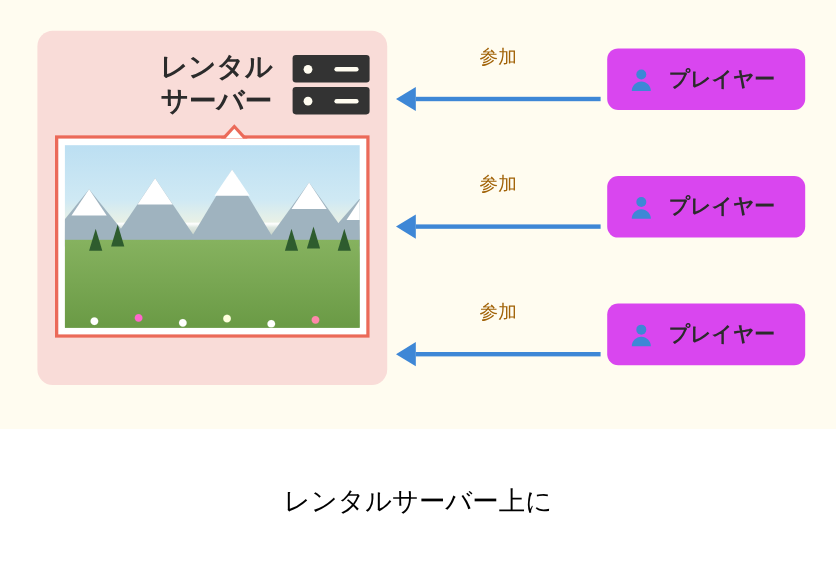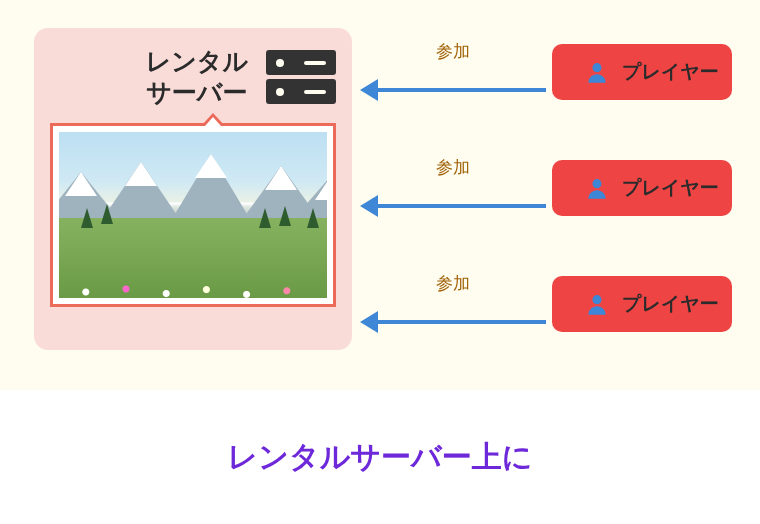--- a/index.html
+++ b/index.html
@@ -192,12 +192,12 @@
     position: absolute;
     width: 180px;
     height: 56px;
-    background: #ef4444;
+    background: #d946ef;
     border-radius: 10px;
     display: flex;
     align-items: center;
     gap: 12px;
-    padding-left: 32px;
+    padding-left: 18px;
   }
   .player-box .picon {
     width: 26px; height: 26px;

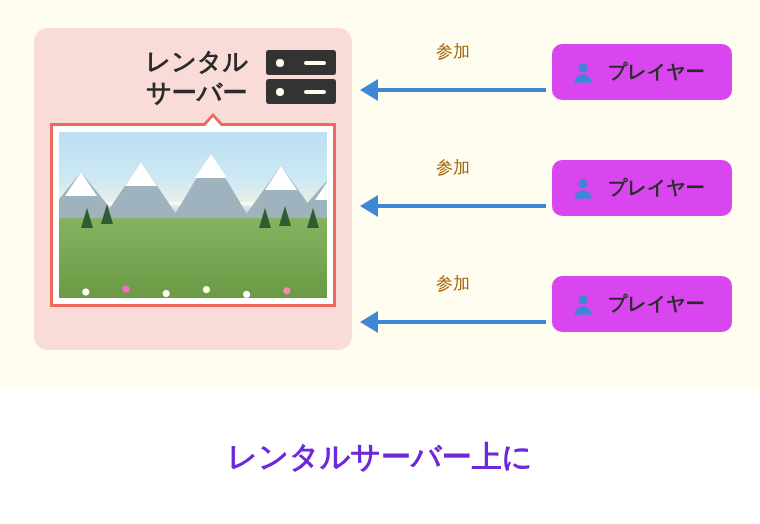--- a/index.html
+++ b/index.html
@@ -26,9 +26,9 @@
     justify-content: center;
   }
   .caption-line {
-    font-size: 30px;
-    font-weight: 700;
-    color: #6d28d9;
+    font-size: 24px;
+    font-weight: 400;
+    color: #000000;
     line-height: 1.4;
   }
 

